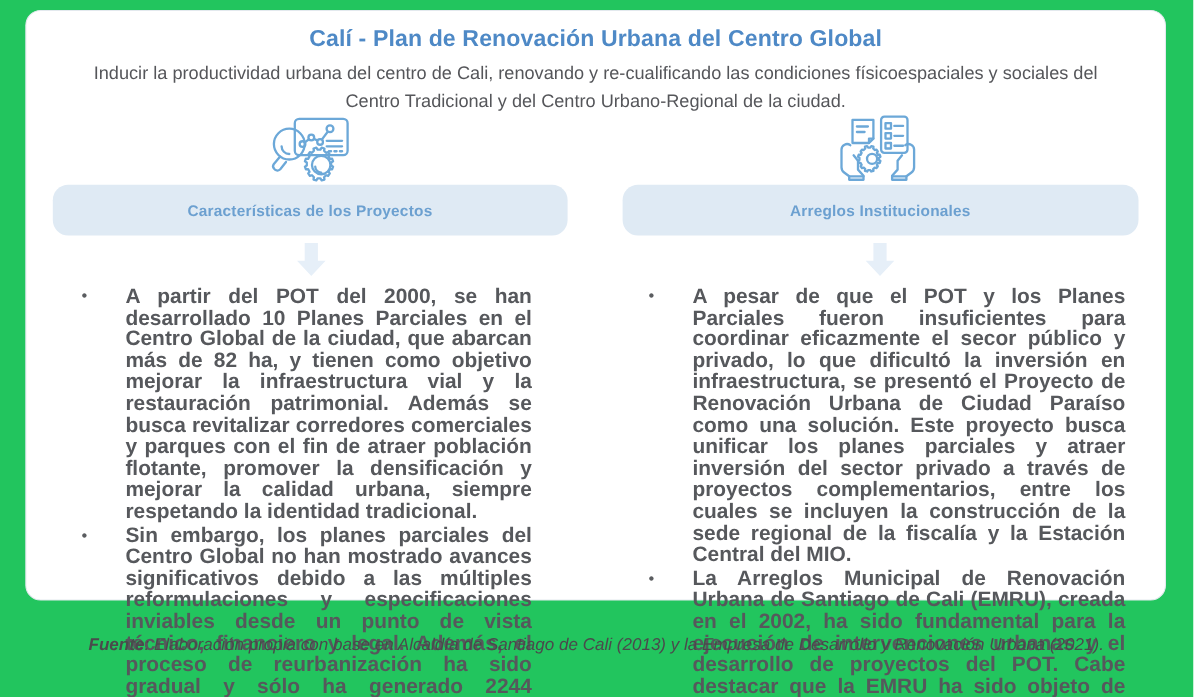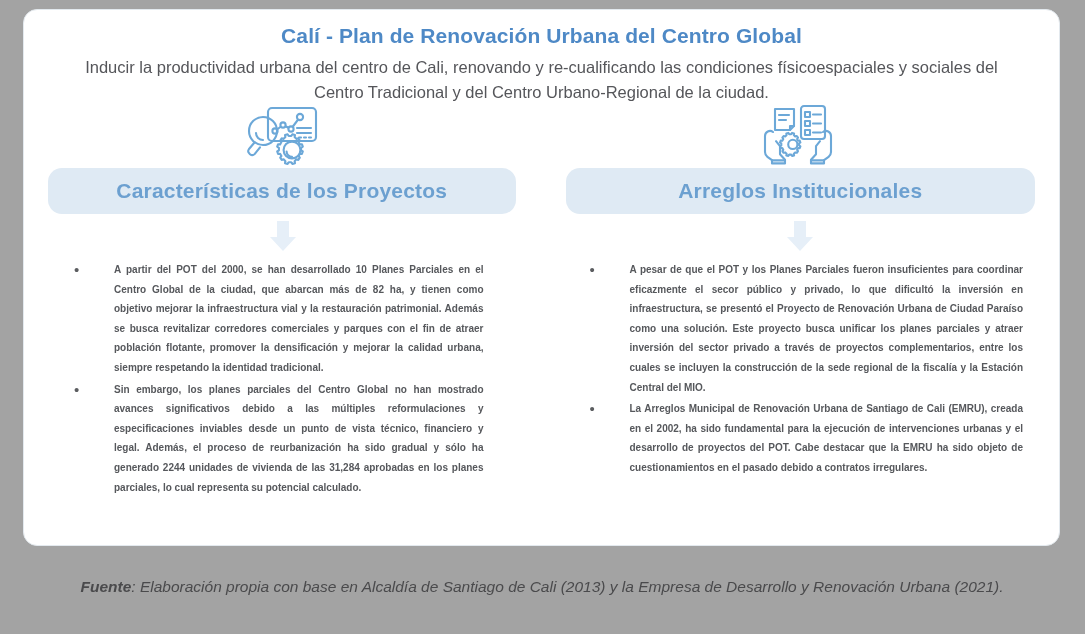--- a/index.html
+++ b/index.html
@@ -18,7 +18,7 @@
     position: relative;
     width: 1085px;
     height: 634px;
-    background: #a3a3a3;
+    background: #22c55e;
   }
 
   

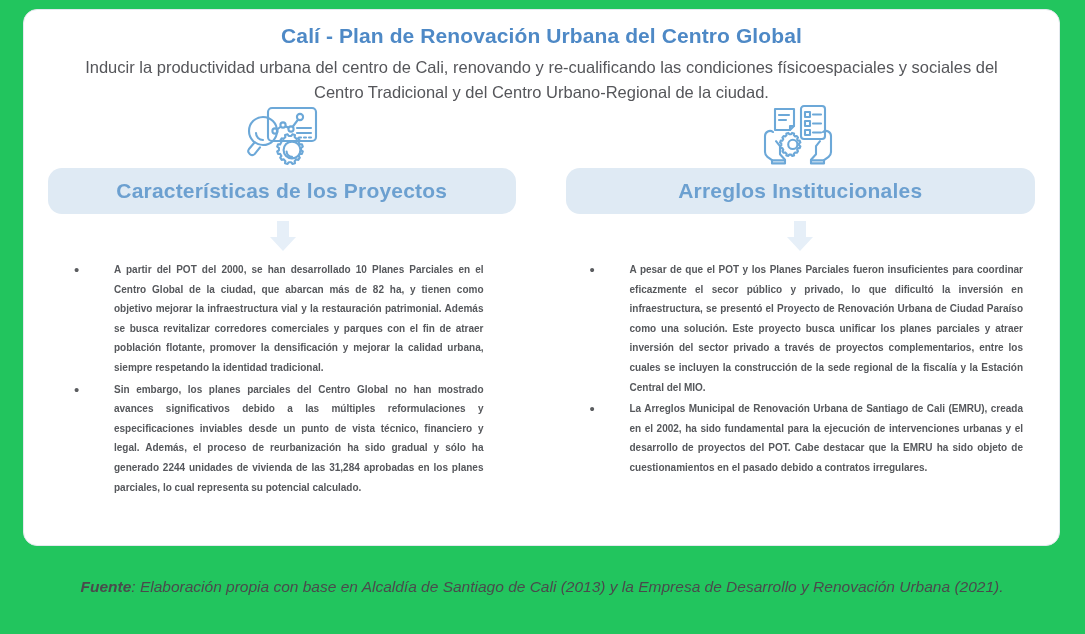--- a/index.html
+++ b/index.html
@@ -107,7 +107,7 @@
     flex: 1;
   }
   .pill-label {
-    font-size: 21px;
+    font-size: 14px;
     font-weight: bold;
     color: #6ca0d0;
     letter-spacing: 0.2px;

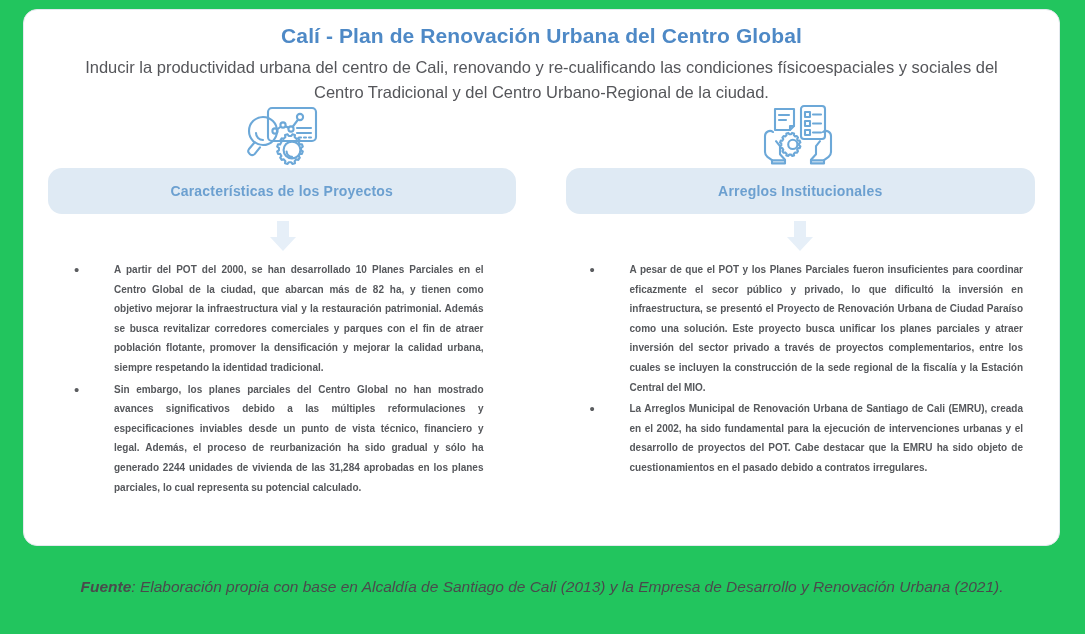--- a/index.html
+++ b/index.html
@@ -152,7 +152,7 @@
   }
   .bullet-text {
     flex: 1;
-    font-size: 10px;
+    font-size: 19px;
     font-weight: bold;
     line-height: 19.6px;
     color: #56585c;

